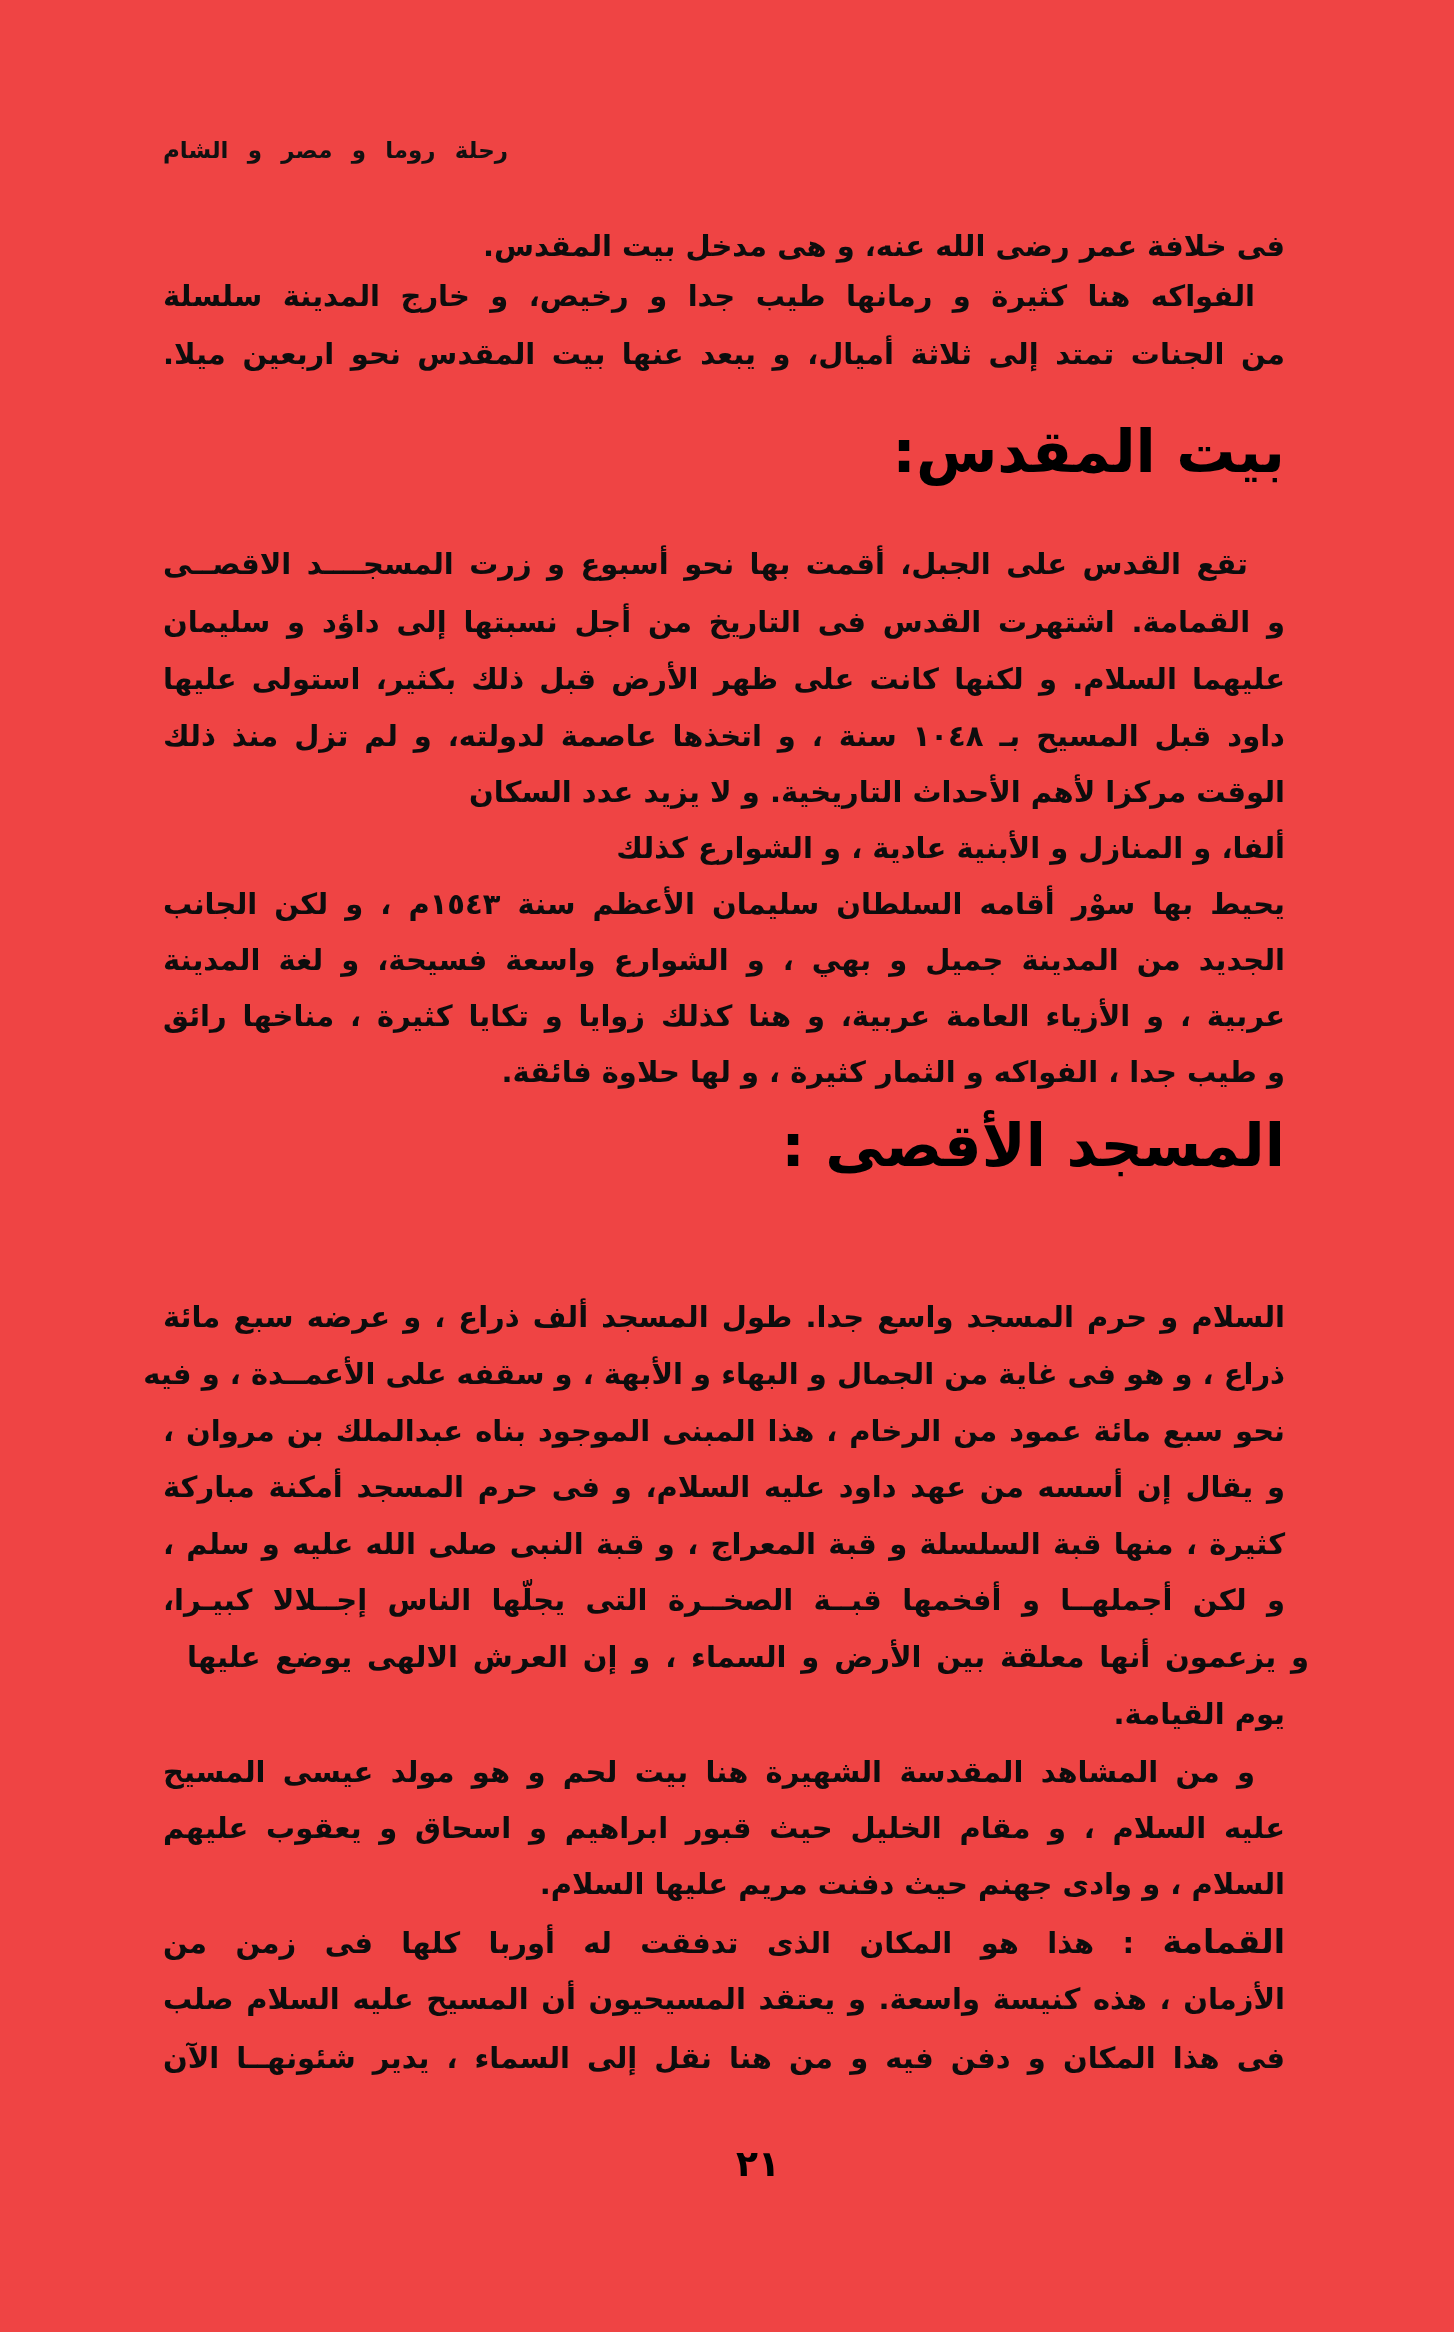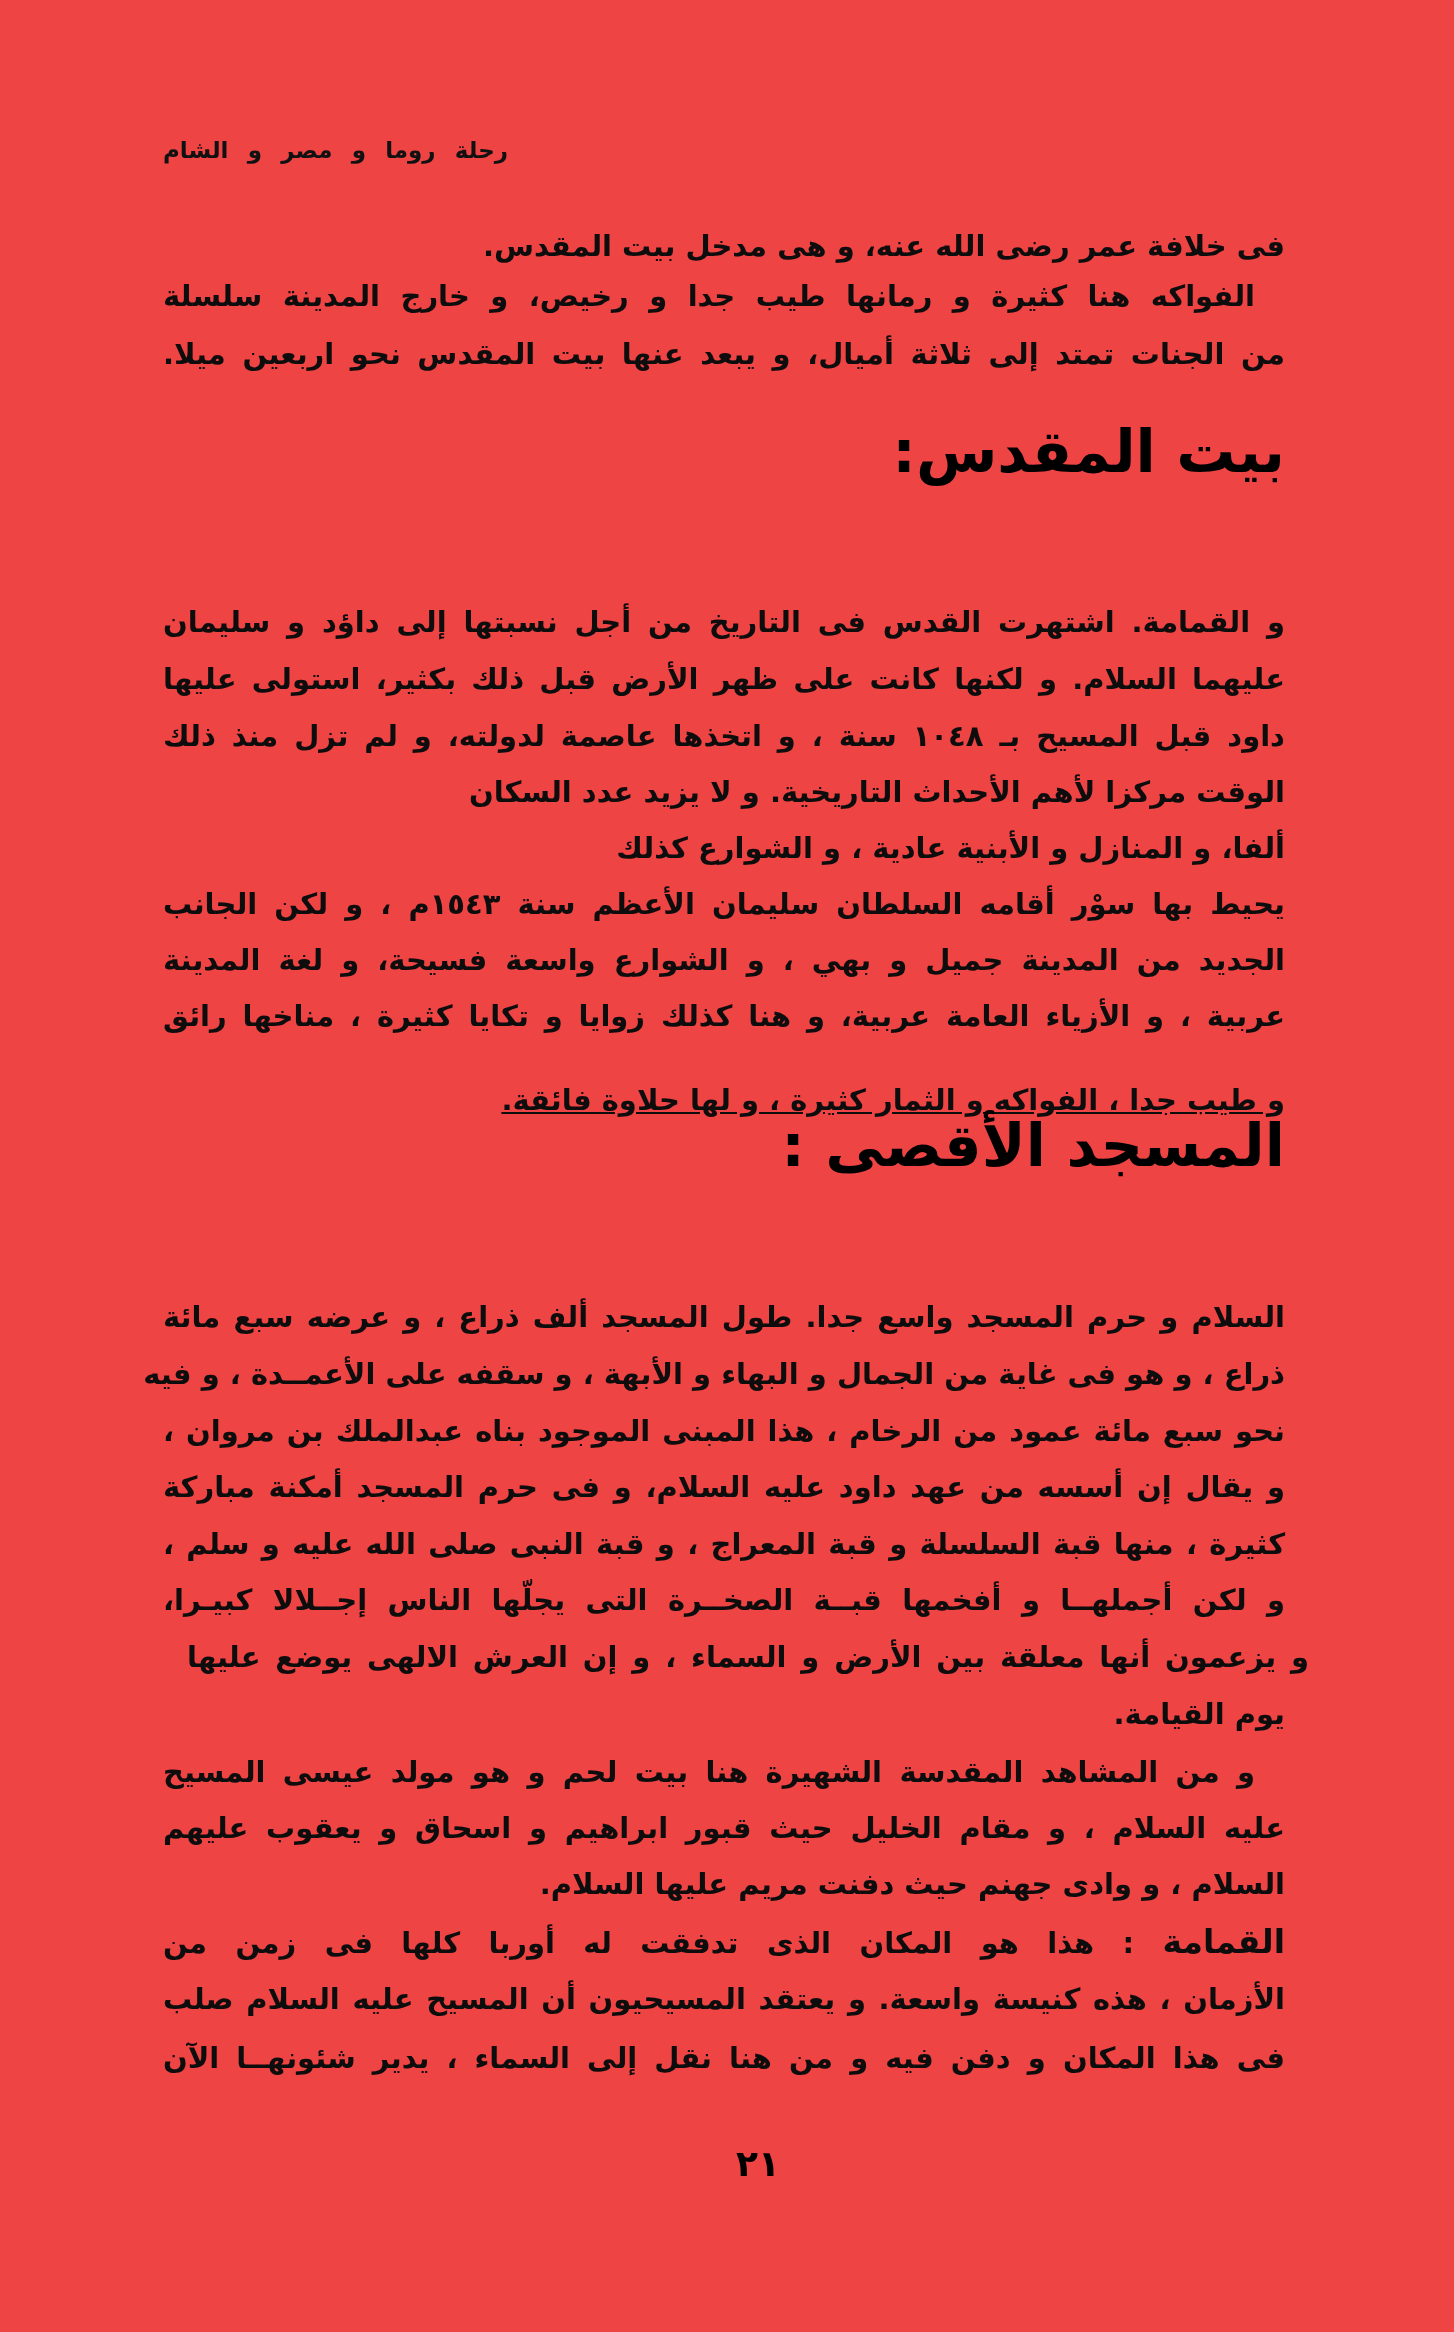--- a/index.html
+++ b/index.html
@@ -73,6 +73,7 @@
 
   <div class="heading" style="left:1000px; top:424px; width:285px;">بيت المقدس:</div>
 
+  <div class="line" style="top:544px; width:1085px;">تقع القدس على الجبل، أقمت بها نحو أسبوع و زرت المسجــــد الاقصــى</div>
   <div class="line" style="top:602px;">و القمامة. اشتهرت القدس فى التاريخ من أجل نسبتها إلى داؤد و سليمان</div>
   <div class="line" style="top:659px;">عليهما السلام. و لكنها كانت على ظهر الأرض قبل ذلك بكثير، استولى عليها</div>
   <div class="line" style="top:716px;">داود قبل المسيح بـ ١٠٤٨ سنة ، و اتخذها عاصمة لدولته، و لم تزل منذ ذلك</div>

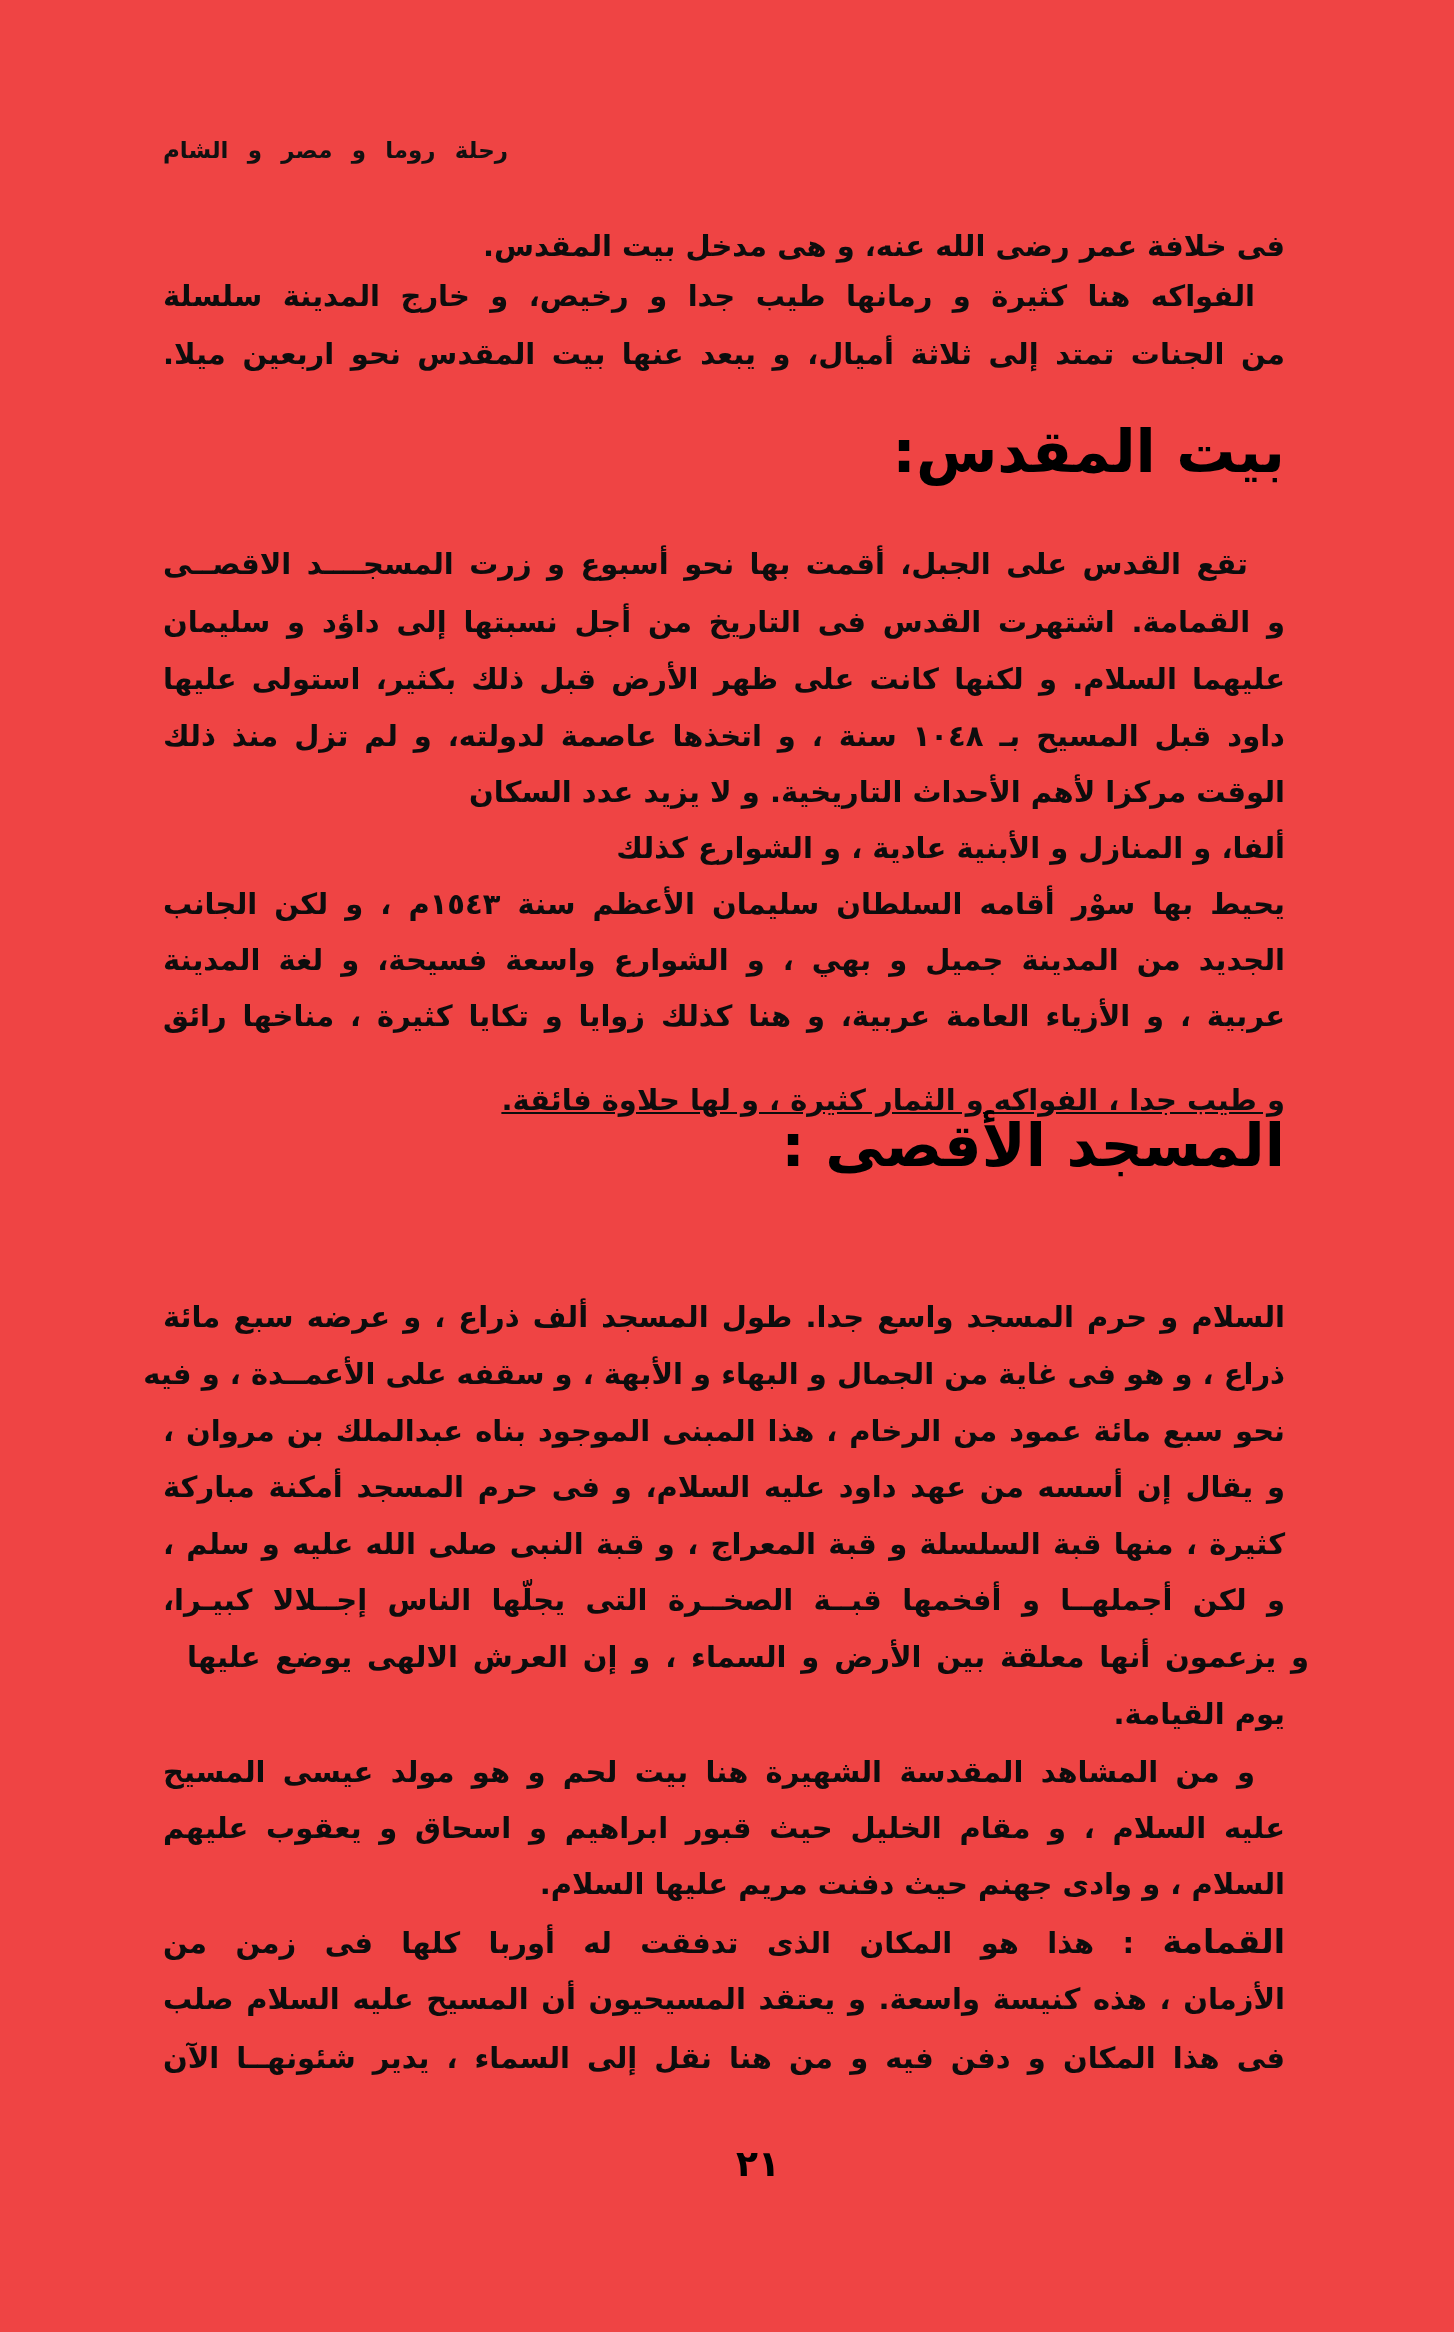--- a/index.html
+++ b/index.html
@@ -82,7 +82,7 @@
   <div class="line" style="top:884px;">يحيط بها سوْر أقامه السلطان سليمان الأعظم سنة ١٥٤٣م ، و لكن الجانب</div>
   <div class="line" style="top:940px;">الجديد من المدينة جميل و بهي ، و الشوارع واسعة فسيحة، و لغة المدينة</div>
   <div class="line" style="top:996px;">عربية ، و الأزياء العامة عربية، و هنا كذلك زوايا و تكايا كثيرة ، مناخها رائق</div>
-  <div class="line short" style="top:1080px;text-decoration:underline;">و طيب جدا ، الفواكه و الثمار كثيرة ، و لها حلاوة فائقة.</div>
+  <div class="line short" style="top:1052px;">و طيب جدا ، الفواكه و الثمار كثيرة ، و لها حلاوة فائقة.</div>
 
   <div class="heading" style="left:960px; top:1118px; width:325px;">المسجد الأقصى :</div>
 

